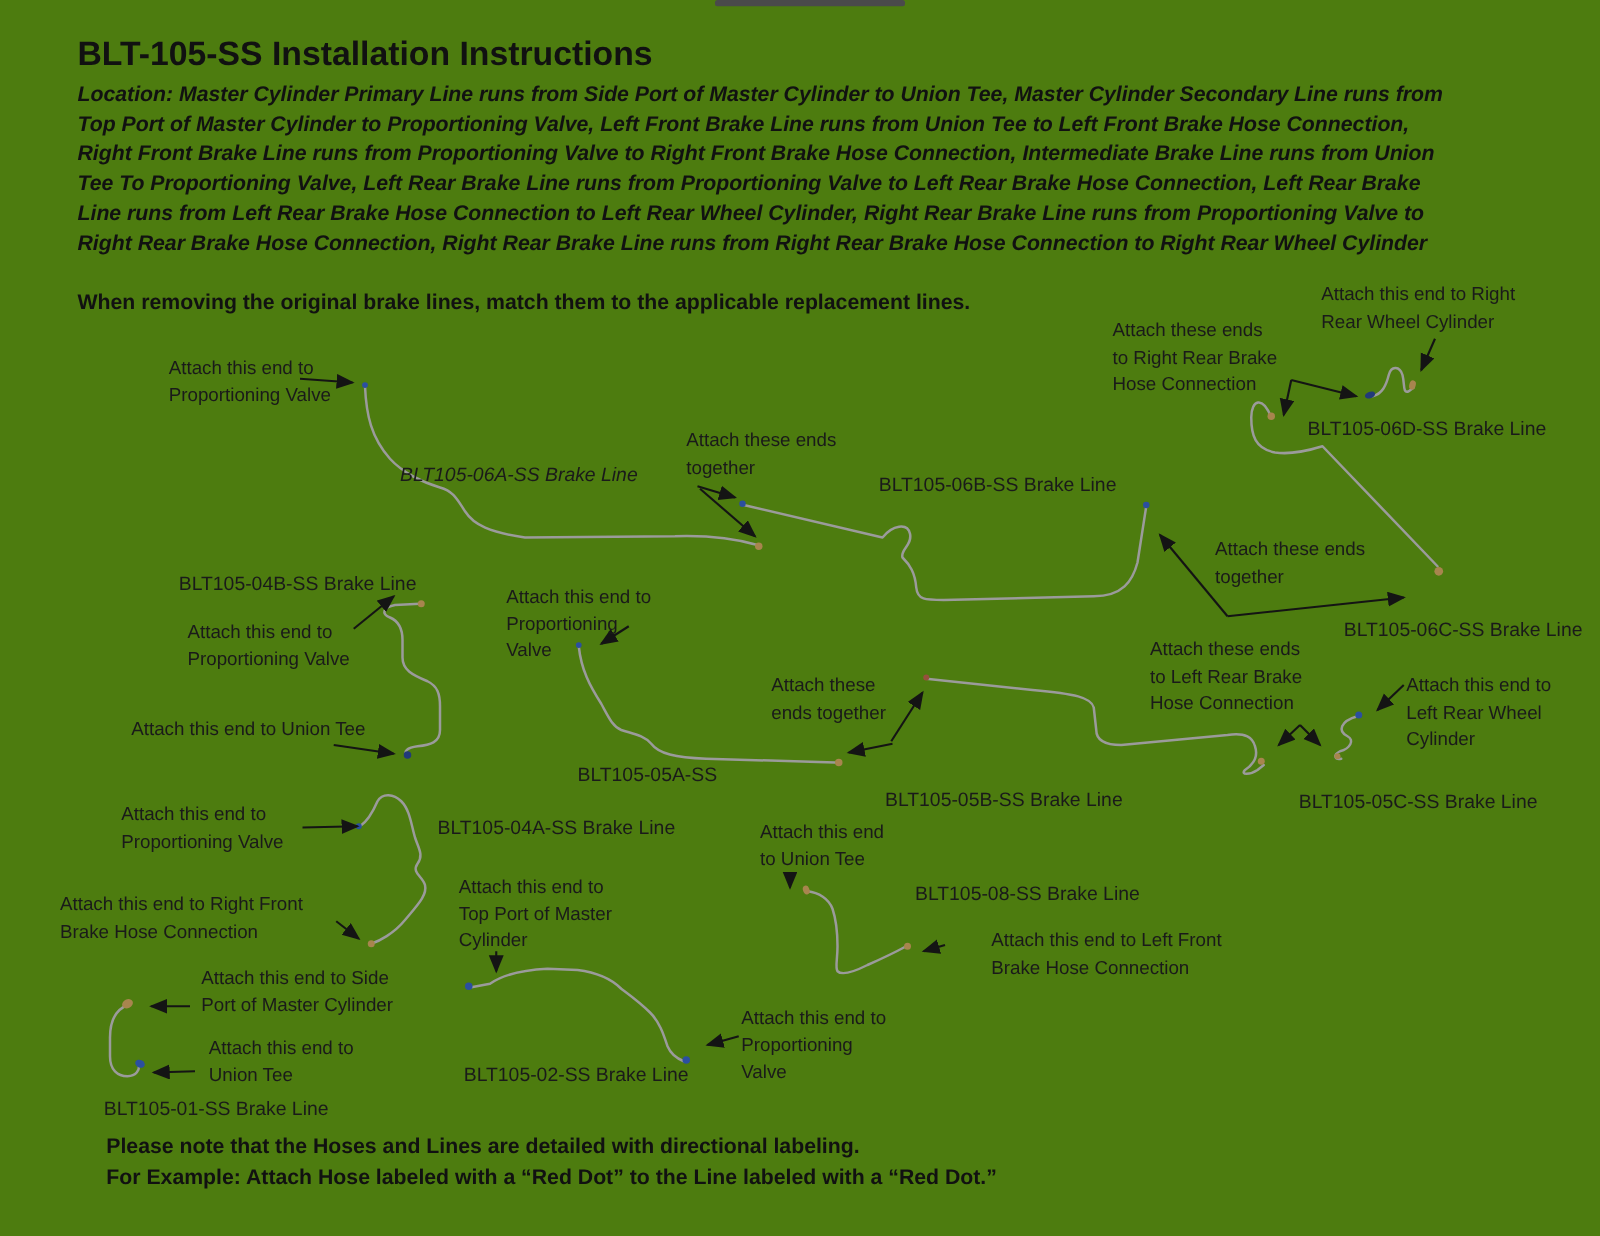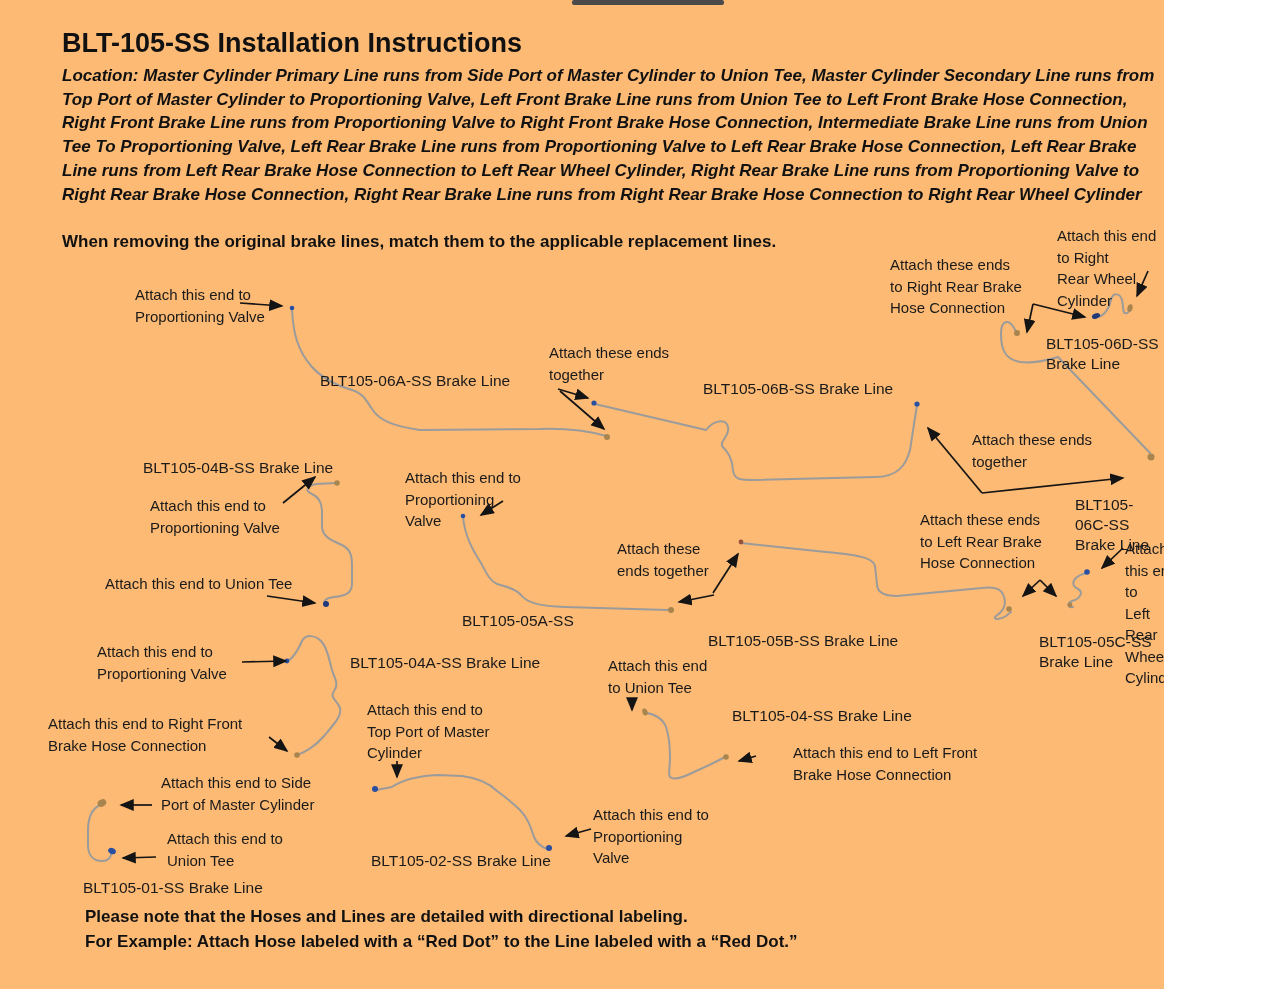--- a/index.html
+++ b/index.html
@@ -3,7 +3,7 @@
 <meta charset="utf-8">
 <style>
   html,body{margin:0;padding:0;background:#ffffff;}
-  .page{position:relative;width:1164px;height:989px;background:#fdba74;overflow:hidden;
+  .page{position:relative;width:1280px;height:989px;background:#4d7c0f;overflow:hidden;
         font-family:"Liberation Sans", sans-serif;color:#161616;}
   .h-title{position:absolute;left:62px;top:28px;font-size:27px;font-weight:bold;color:#111;}
   .h-para{position:absolute;left:62px;top:64px;width:1216px;font-size:17px;font-weight:bold;

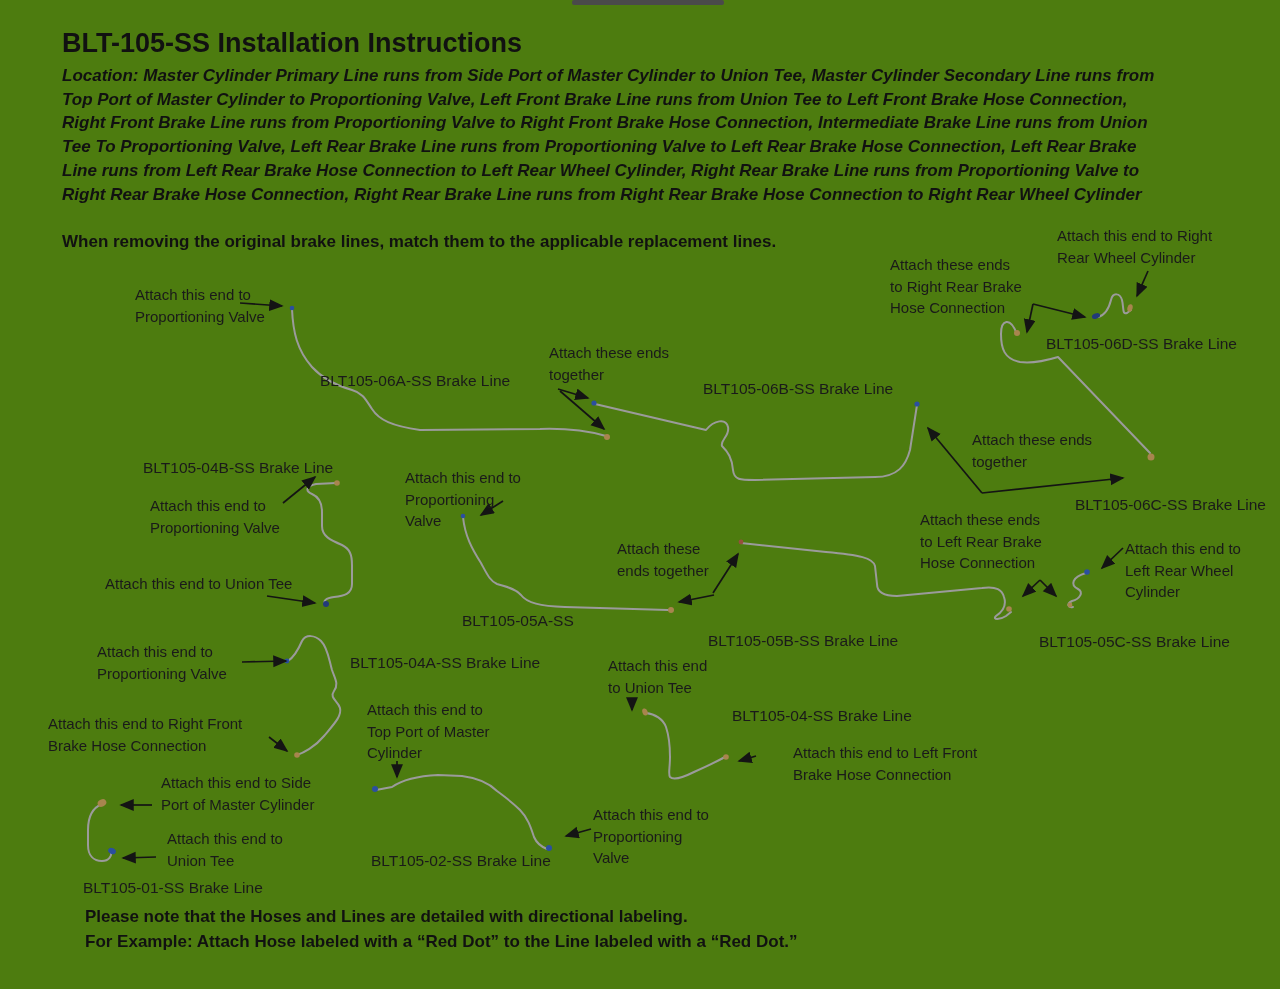--- a/index.html
+++ b/index.html
@@ -111,7 +111,7 @@
 
   <div class="callout" style="left:135px;top:284px;">Attach this end to
 Proportioning Valve</div>
-  <div class="part" style="left:320px;top:371px;">BLT105-06A-SS Brake Line</div>
+  <div class="part" style="left:320px;top:371px;font-style:italic;">BLT105-06A-SS Brake Line</div>
   <div class="callout" style="left:549px;top:342px;">Attach these ends
 together</div>
   <div class="part" style="left:703px;top:379px;">BLT105-06B-SS Brake Line</div>

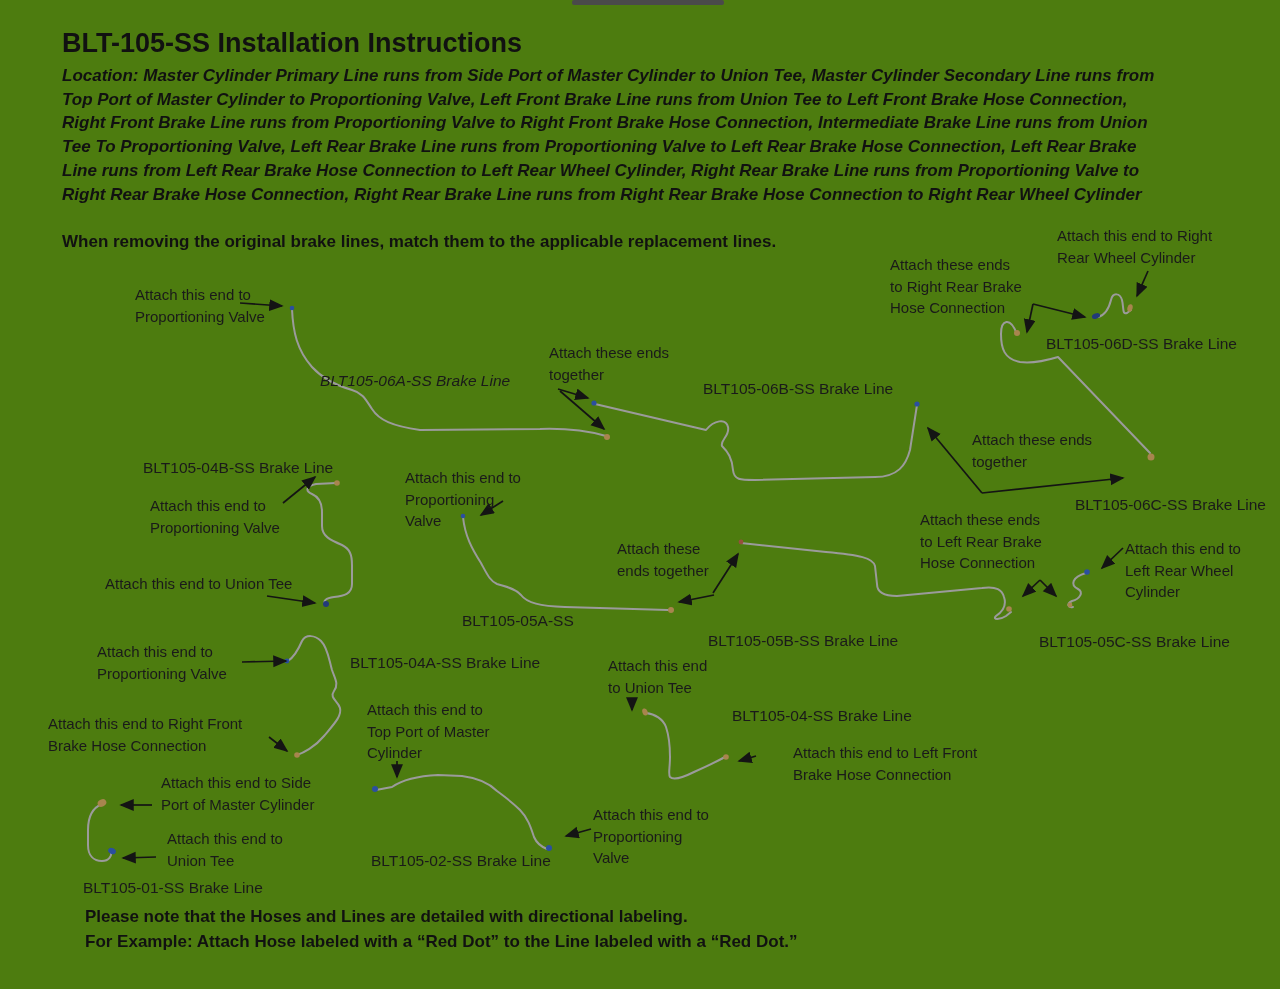--- a/index.html
+++ b/index.html
@@ -161,7 +161,7 @@
 Valve</div>
   <div class="callout" style="left:608px;top:655px;">Attach this end
 to Union Tee</div>
-  <div class="part" style="left:732px;top:706px;">BLT105-04-SS Brake Line</div>
+  <div class="part" style="left:732px;top:706px;">BLT105-08-SS Brake Line</div>
   <div class="callout" style="left:753px;top:742px;margin-left:40px;">Attach this end to Left Front
 Brake Hose Connection</div>
 

